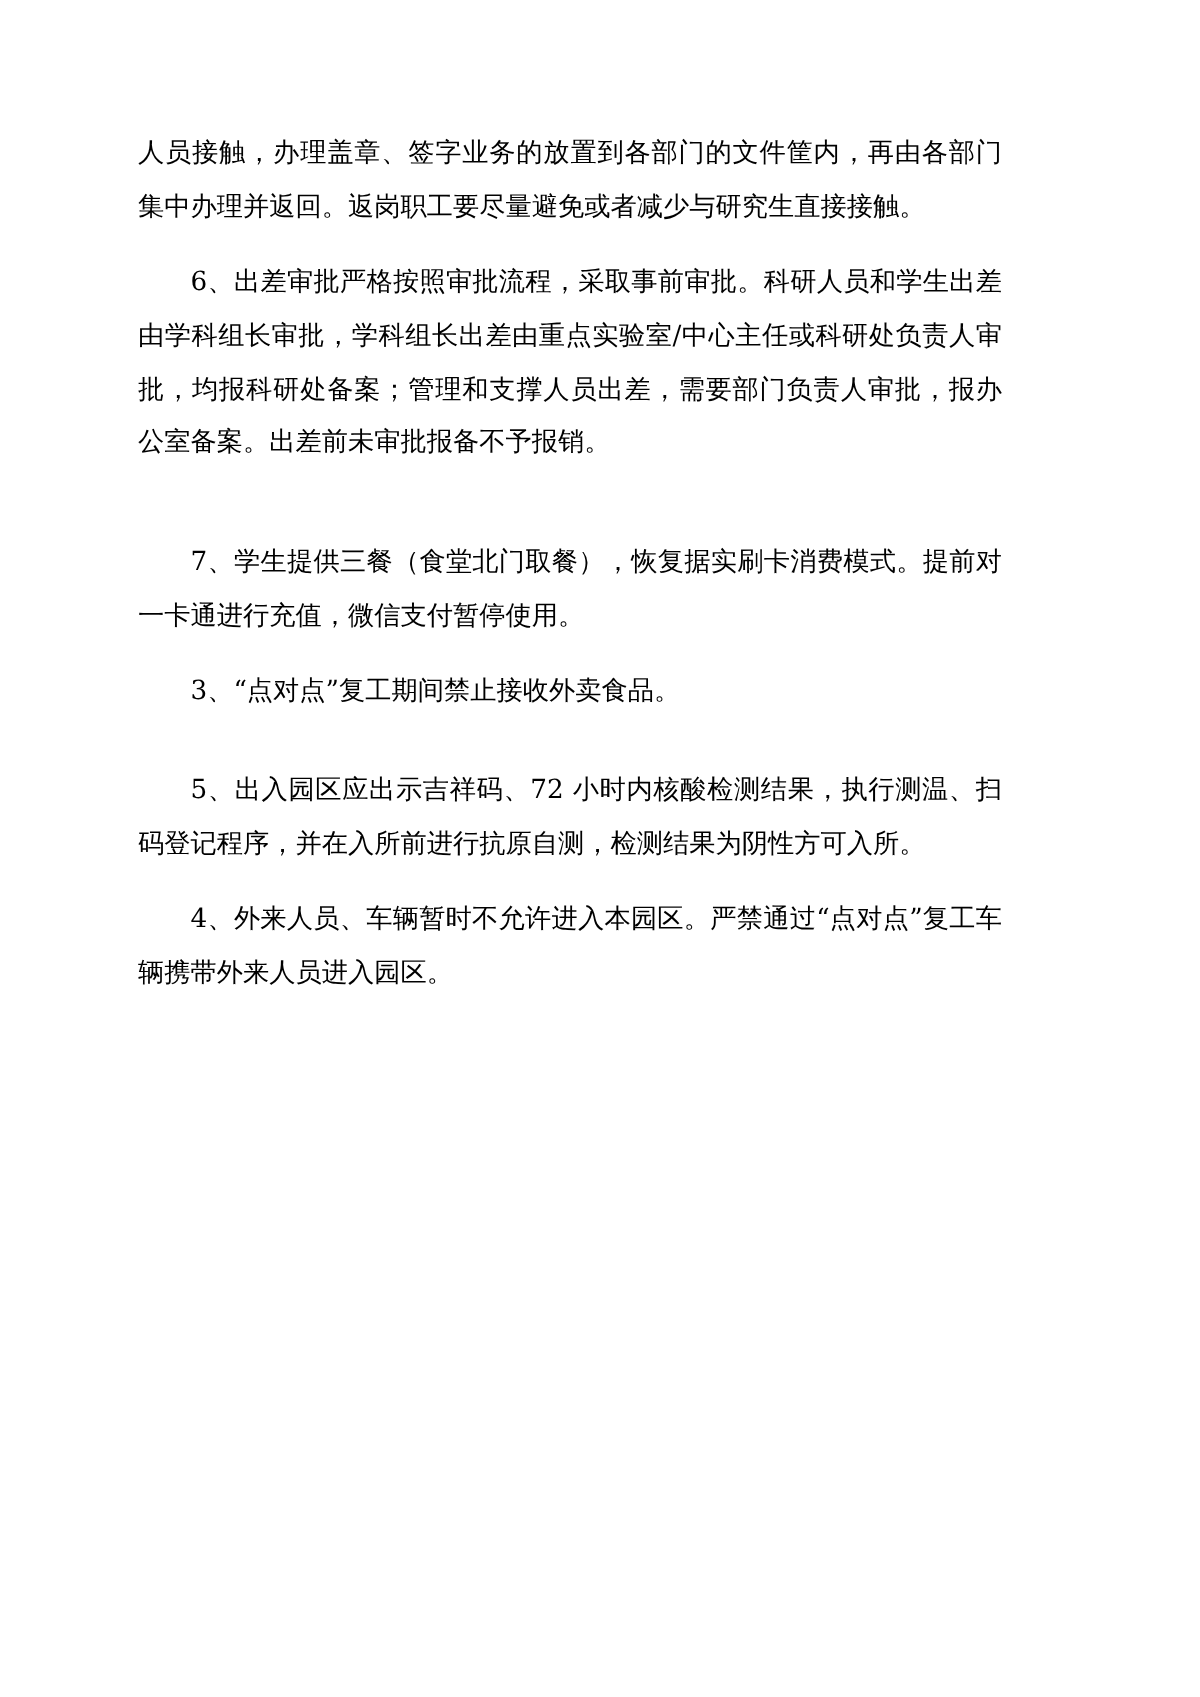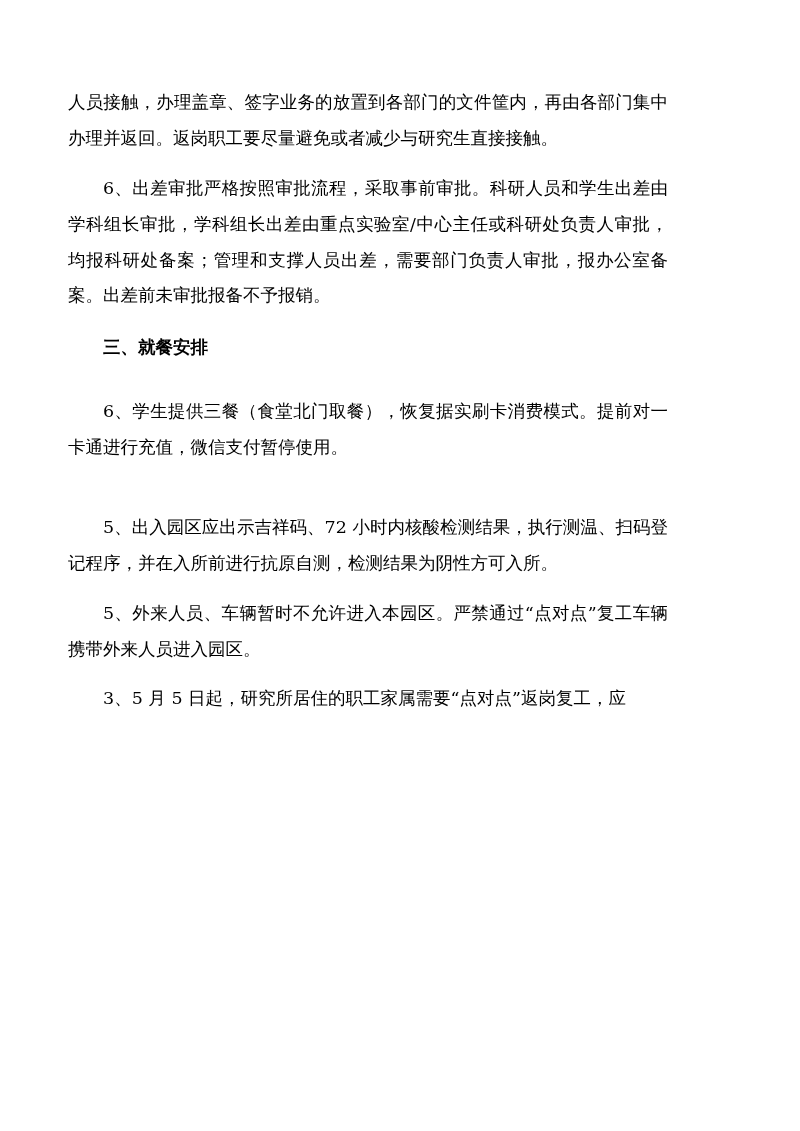--- a/index.html
+++ b/index.html
@@ -18,7 +18,7 @@
     width: 760px;
     height: 1131px;
     box-sizing: border-box;
-    padding: 85px 92px 0 68px;
+    padding: 85px 92px 0 92px;
     background: #ffffff;
   }
   .doc-body {

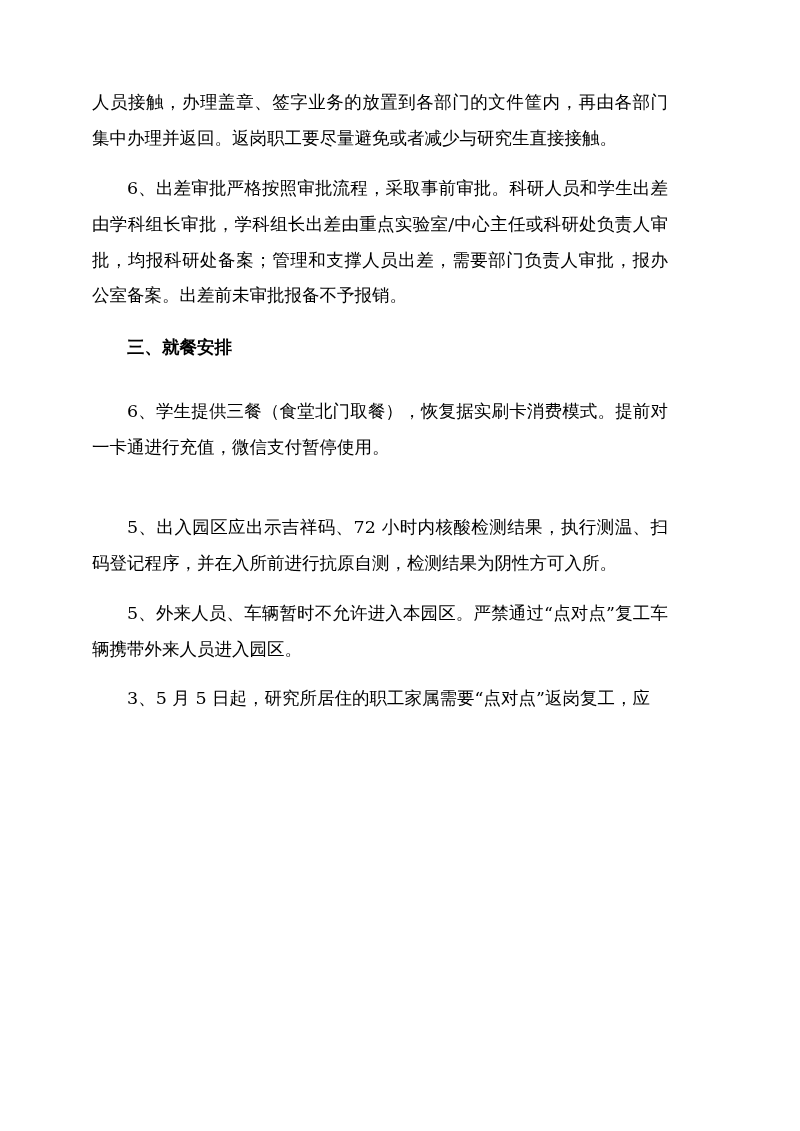--- a/index.html
+++ b/index.html
@@ -56,7 +56,6 @@
     <p class="para">6、出差审批严格按照审批流程，采取事前审批。科研人员和学生出差由学科组长审批，学科组长出差由重点实验室/中心主任或科研处负责人审批，均报科研处备案；管理和支撑人员出差，需要部门负责人审批，报办公室备案。出差前未审批报备不予报销。</p>
     <div class="gap-md"></div>
 
-    <p class="heading">三、就餐安排</p>
     <div class="gap-sm"></div>
 
     <div class="gap-sm"></div>

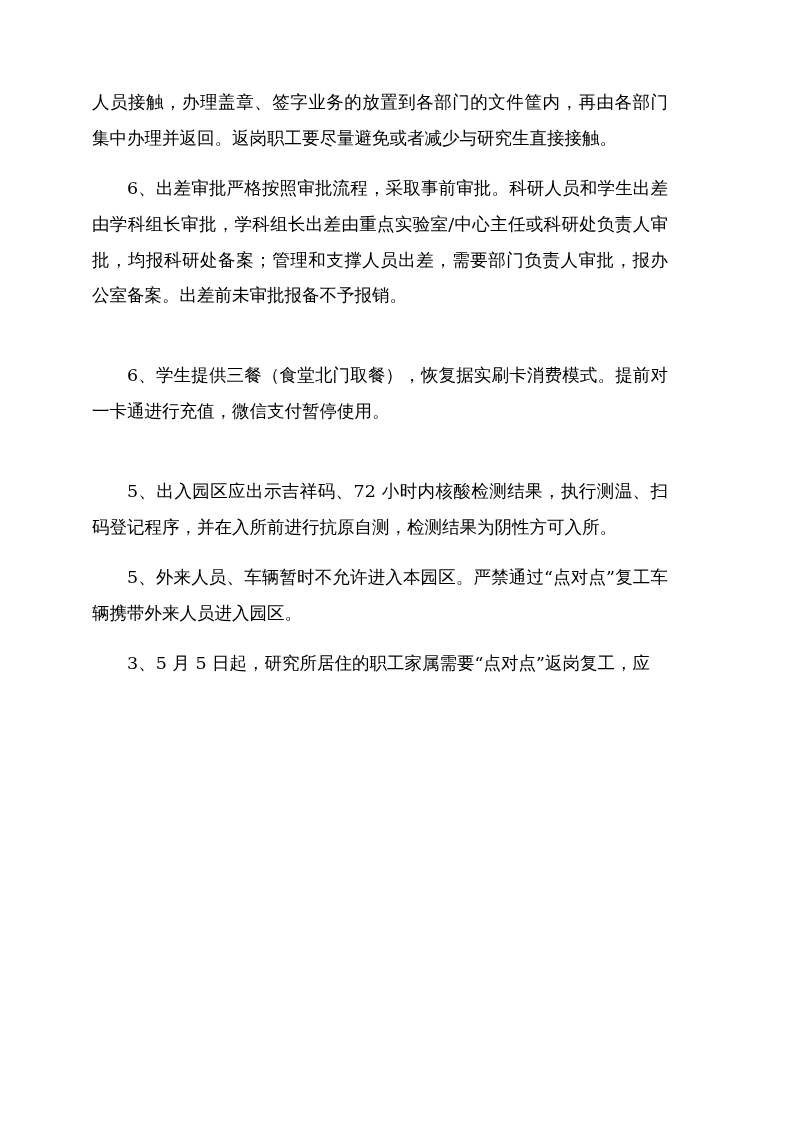--- a/index.html
+++ b/index.html
@@ -60,7 +60,7 @@
 
     <div class="gap-sm"></div>
 
-    <p class="para">6、学生提供三餐（食堂北门取餐），恢复据实刷卡消费模式。提前对一卡通进行充值，微信支付暂停使用。</p>
+    <p class="para">7、学生提供三餐（食堂北门取餐），恢复据实刷卡消费模式。提前对一卡通进行充值，微信支付暂停使用。</p>
     <div class="gap-sm"></div>
 
     <div class="gap-md"></div>

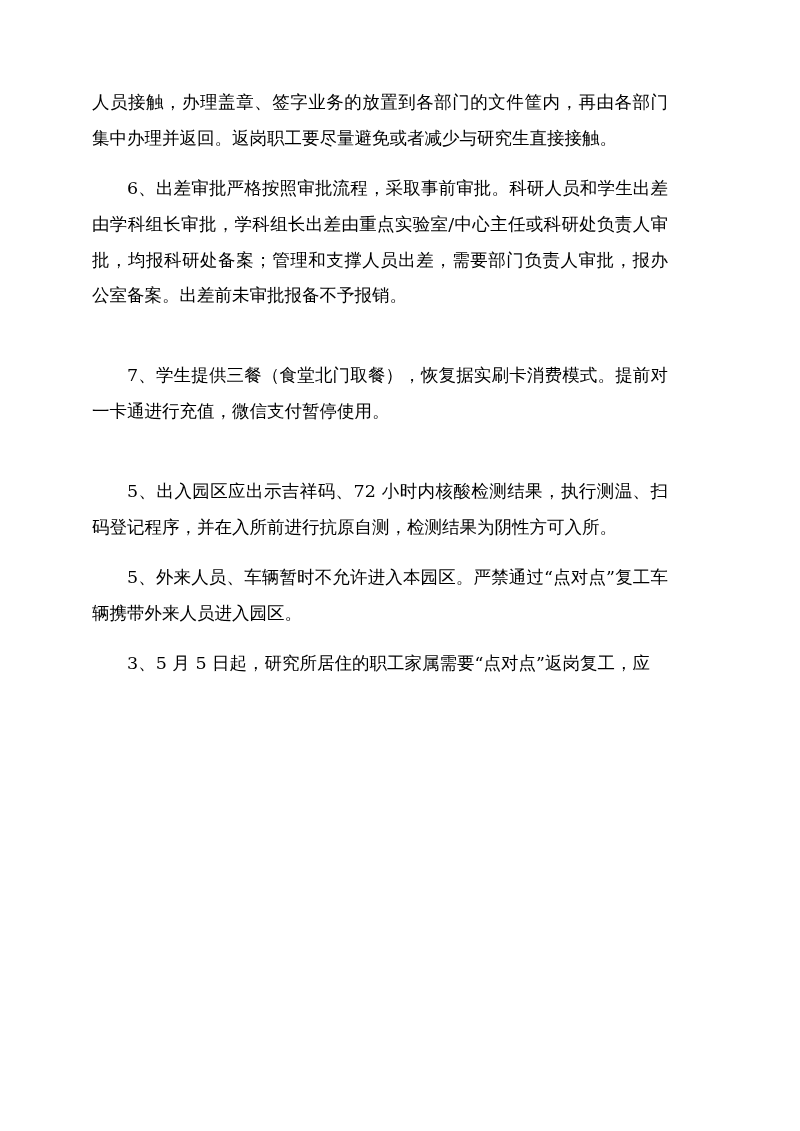--- a/index.html
+++ b/index.html
@@ -63,6 +63,7 @@
     <p class="para">7、学生提供三餐（食堂北门取餐），恢复据实刷卡消费模式。提前对一卡通进行充值，微信支付暂停使用。</p>
     <div class="gap-sm"></div>
 
+    <p class="para">3、“点对点”复工期间禁止接收外卖食品。</p>
     <div class="gap-md"></div>
 
     <div class="gap-sm"></div>

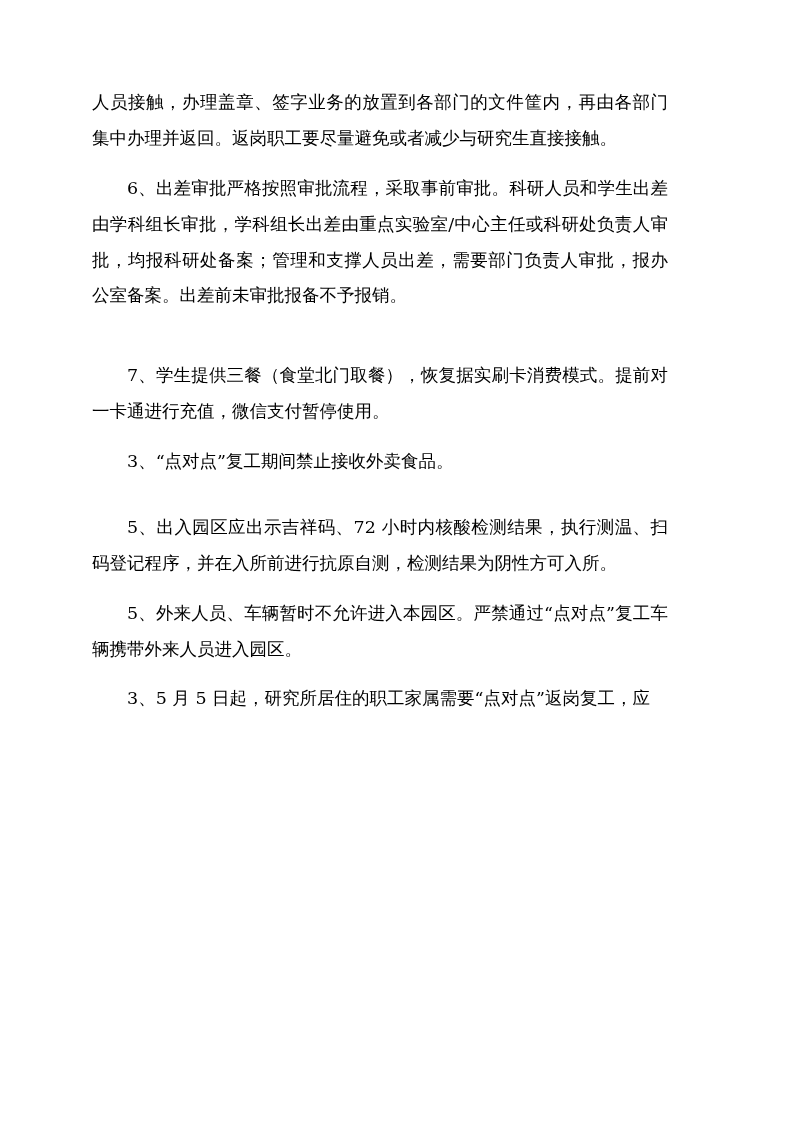--- a/index.html
+++ b/index.html
@@ -71,7 +71,7 @@
     <p class="para">5、出入园区应出示吉祥码、72 小时内核酸检测结果，执行测温、扫码登记程序，并在入所前进行抗原自测，检测结果为阴性方可入所。</p>
     <div class="gap-sm"></div>
 
-    <p class="para">5、外来人员、车辆暂时不允许进入本园区。严禁通过“点对点”复工车辆携带外来人员进入园区。</p>
+    <p class="para">4、外来人员、车辆暂时不允许进入本园区。严禁通过“点对点”复工车辆携带外来人员进入园区。</p>
     <div class="gap-sm"></div>
 
     <p class="para">3、5 月 5 日起，研究所居住的职工家属需要“点对点”返岗复工，应</p>

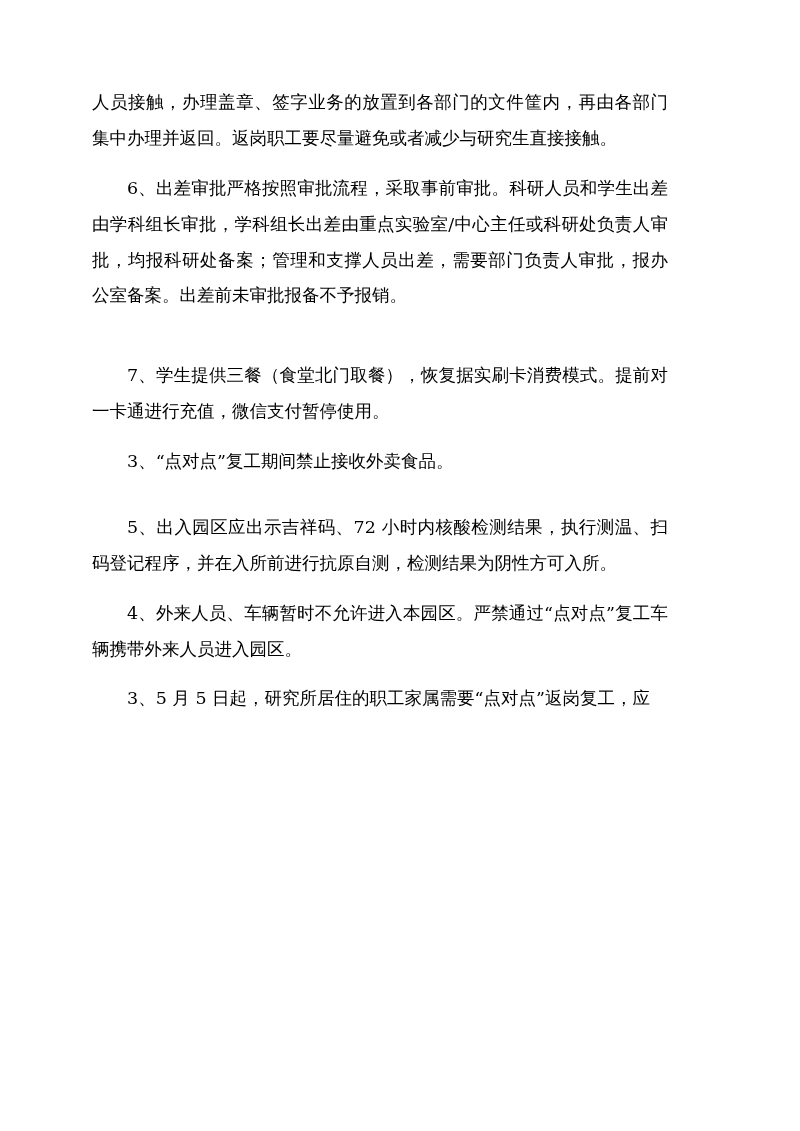--- a/index.html
+++ b/index.html
@@ -74,7 +74,6 @@
     <p class="para">4、外来人员、车辆暂时不允许进入本园区。严禁通过“点对点”复工车辆携带外来人员进入园区。</p>
     <div class="gap-sm"></div>
 
-    <p class="para">3、5 月 5 日起，研究所居住的职工家属需要“点对点”返岗复工，应</p>
 
   </div>
 </div>

